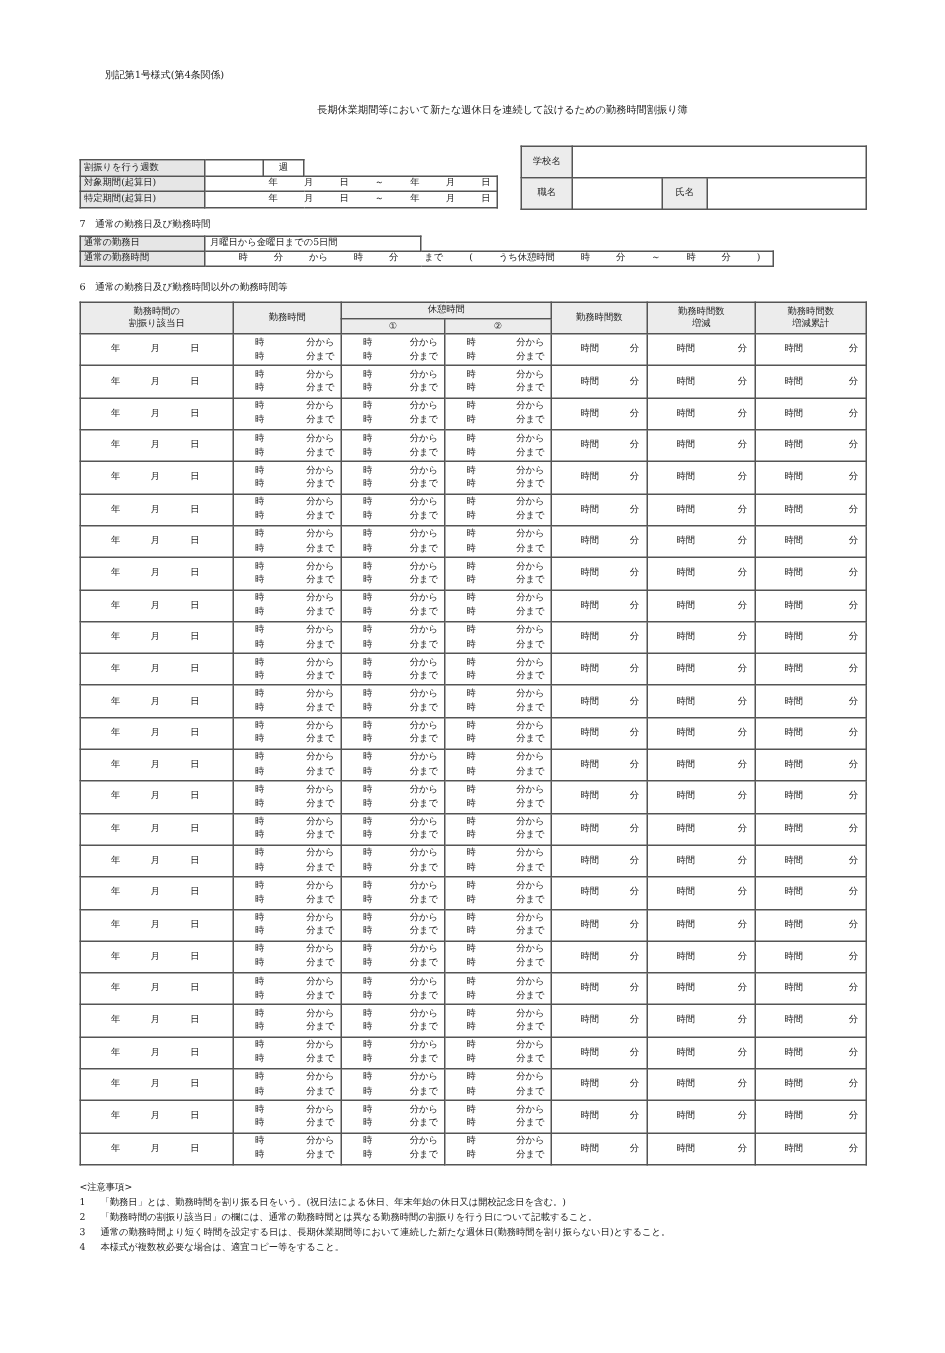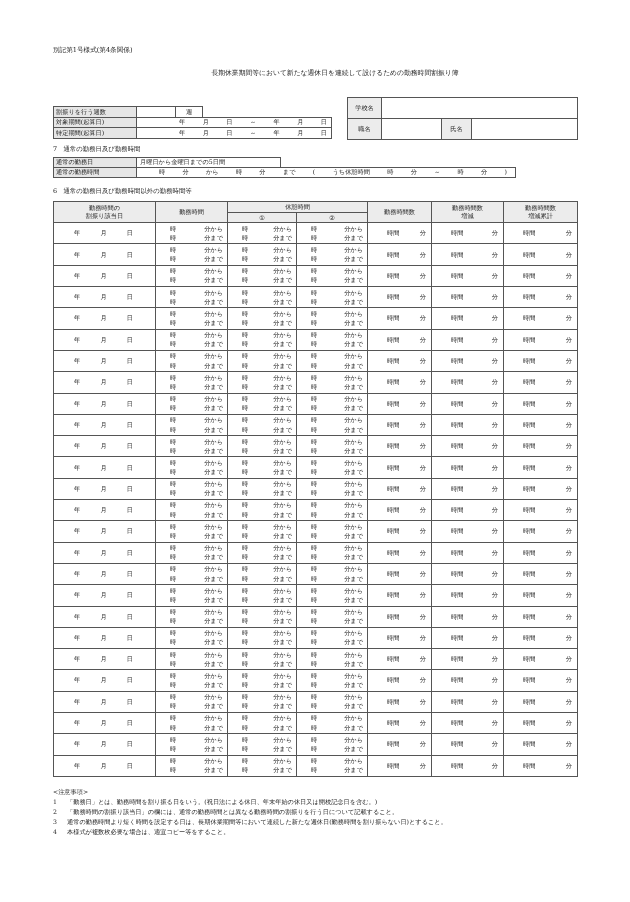--- a/index.html
+++ b/index.html
@@ -6,7 +6,7 @@
   body{width:630px;height:902px;position:relative;overflow:hidden;
        font-family:"DejaVu Serif","Liberation Serif",serif;color:#222;}
   .abs{position:absolute;}
-  .form-no{left:53px;top:46px;font-size:6.6px;}
+  .form-no{left:70px;top:46px;font-size:6.6px;}
   .doc-title{left:0;width:630px;top:68px;text-align:center;font-size:6.8px;padding-left:40px;box-sizing:border-box;}
   table{border-collapse:collapse;table-layout:fixed;}
   td{border:1px solid #555;padding:0;font-size:6.2px;line-height:1;white-space:nowrap;overflow:hidden;}

